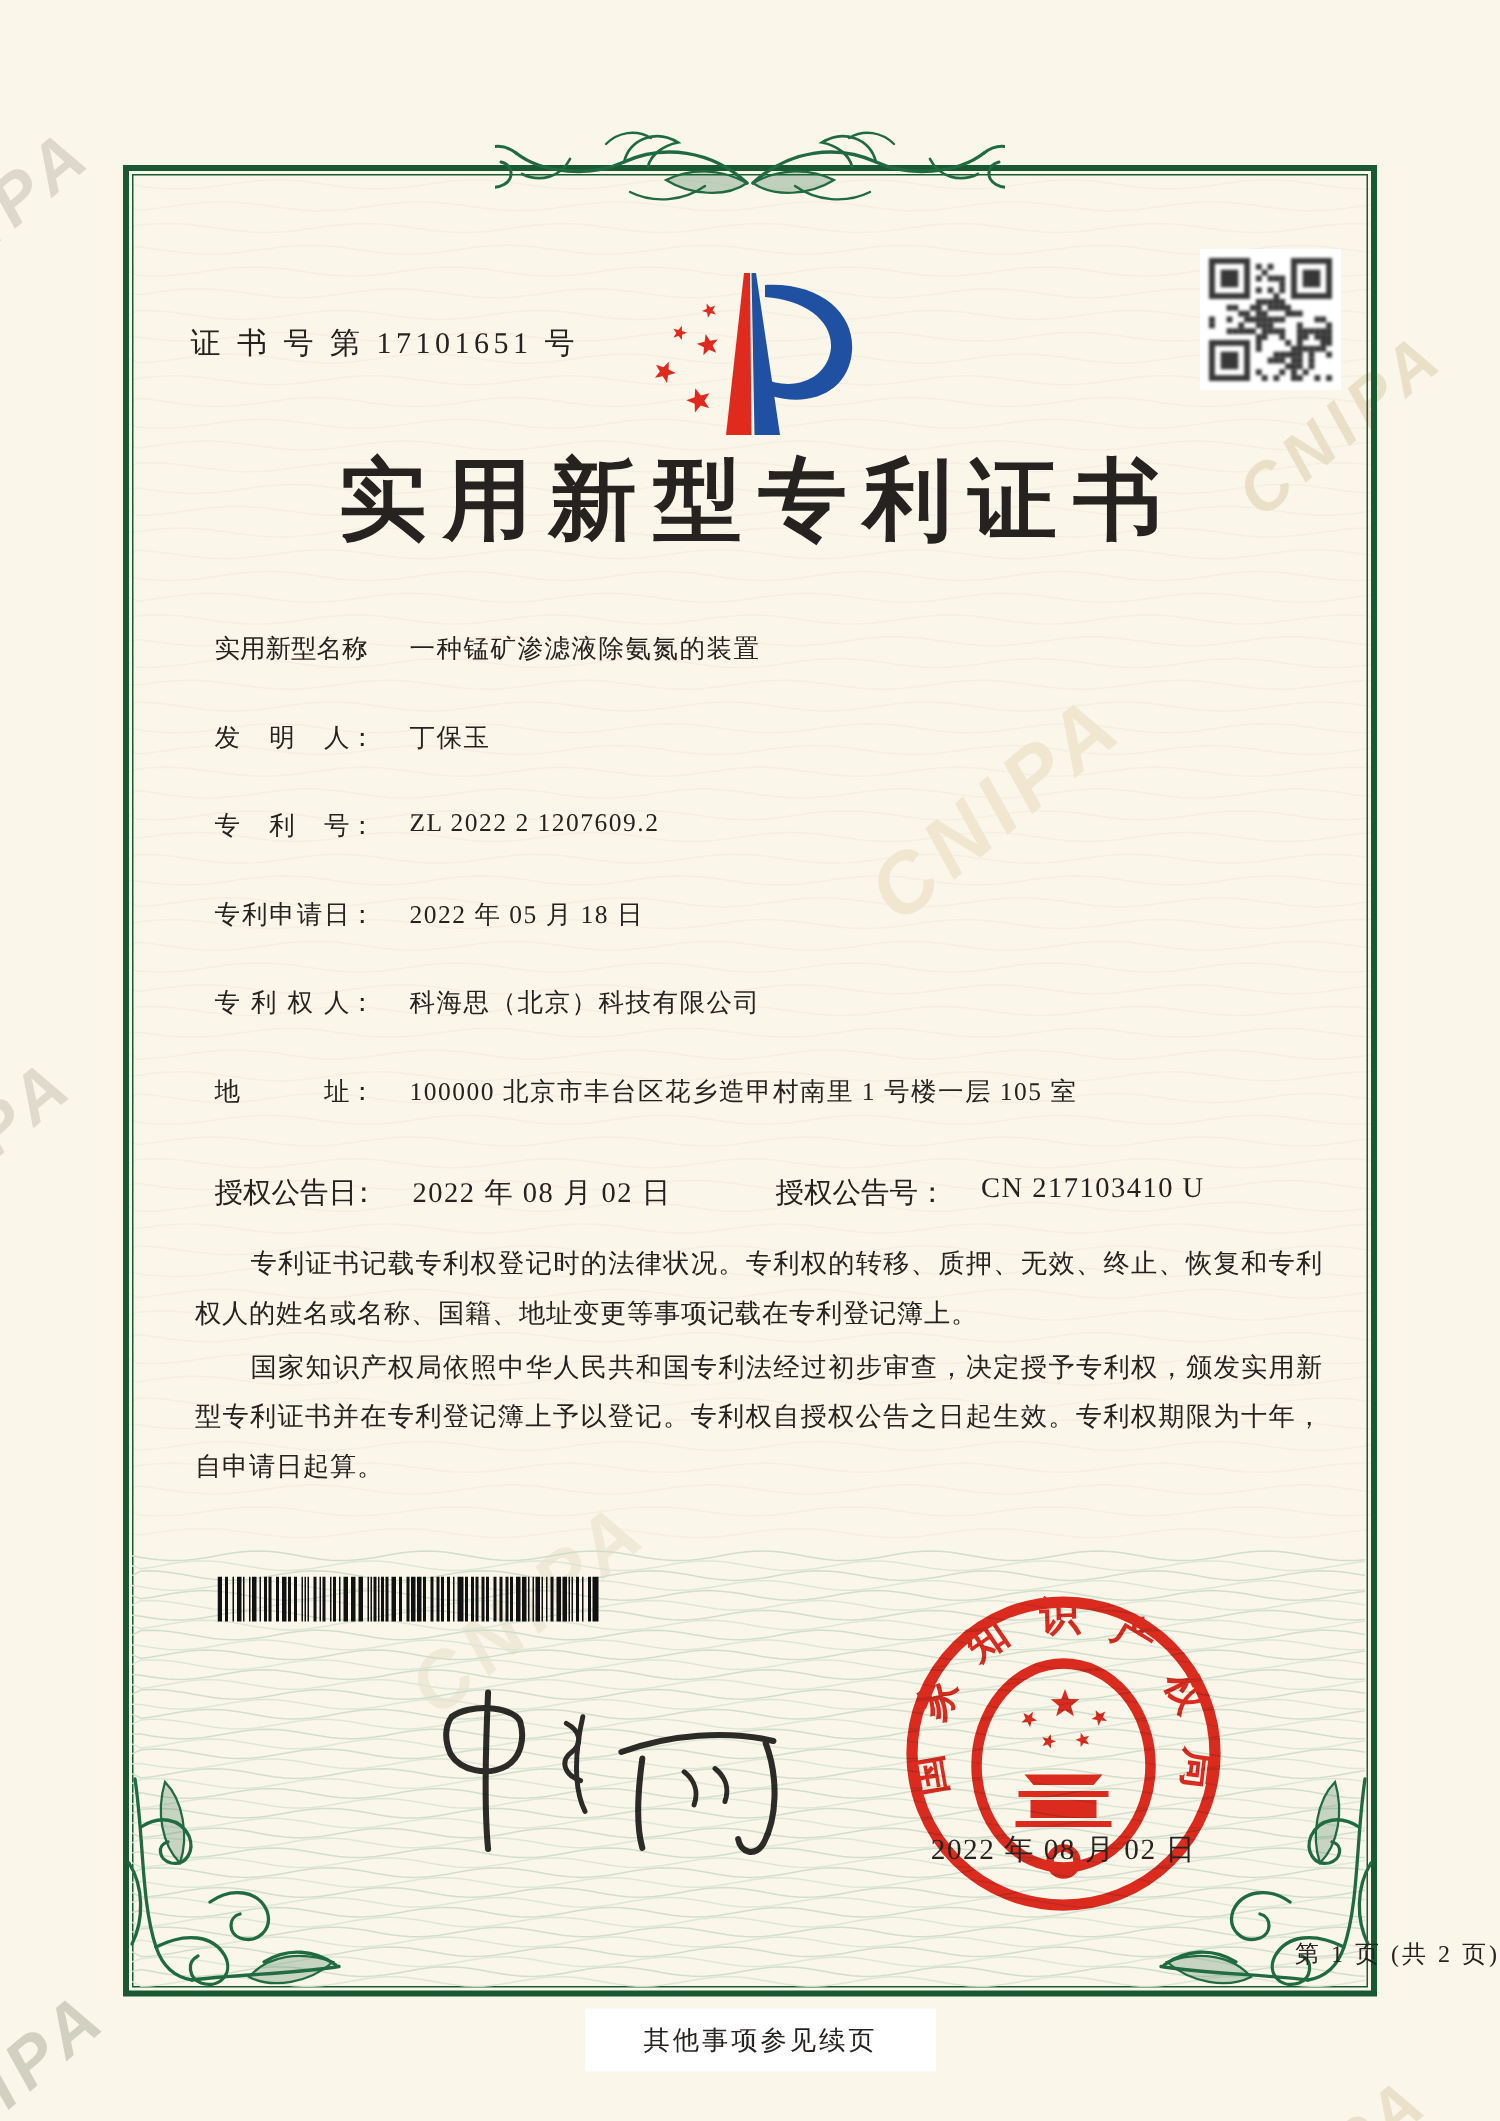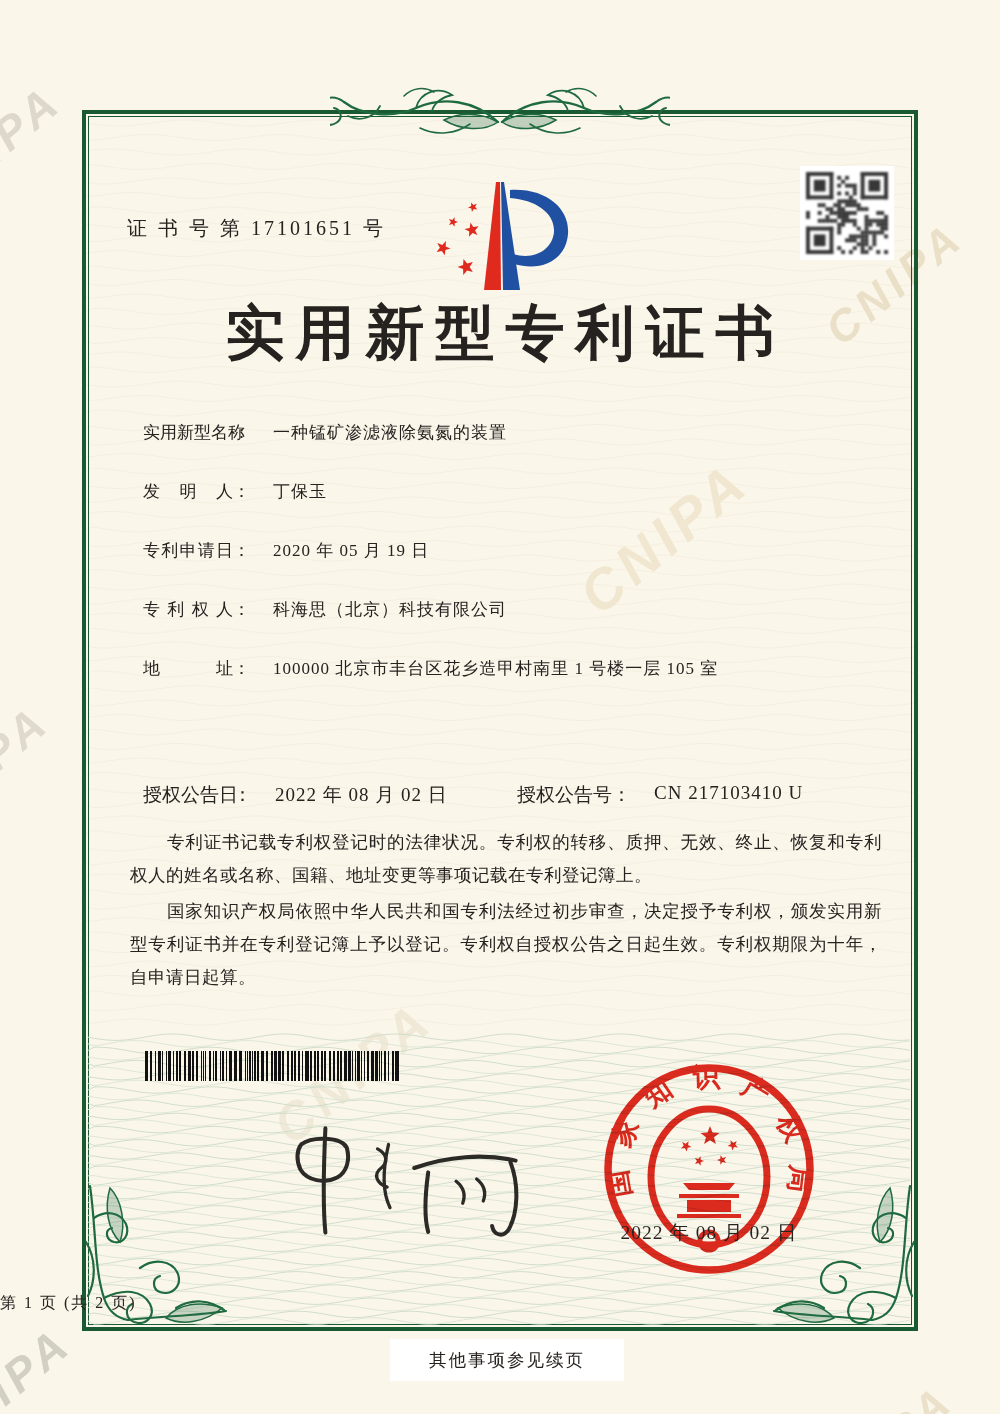--- a/index.html
+++ b/index.html
@@ -369,6 +369,9 @@
       <span class="f-label">发明人</span><span class="f-colon">：</span><span class="f-value">丁保玉</span>
     </div>
     <div class="field-row">
+      <span class="f-label">专利号</span><span class="f-colon">：</span><span class="f-value">ZL 2022 2 1207609.2</span>
+    </div>
+    <div class="field-row">
       <span class="f-label">专利申请日</span><span class="f-colon">：</span><span class="f-value">2020 年 05 月 19 日</span>
     </div>
     <div class="field-row">

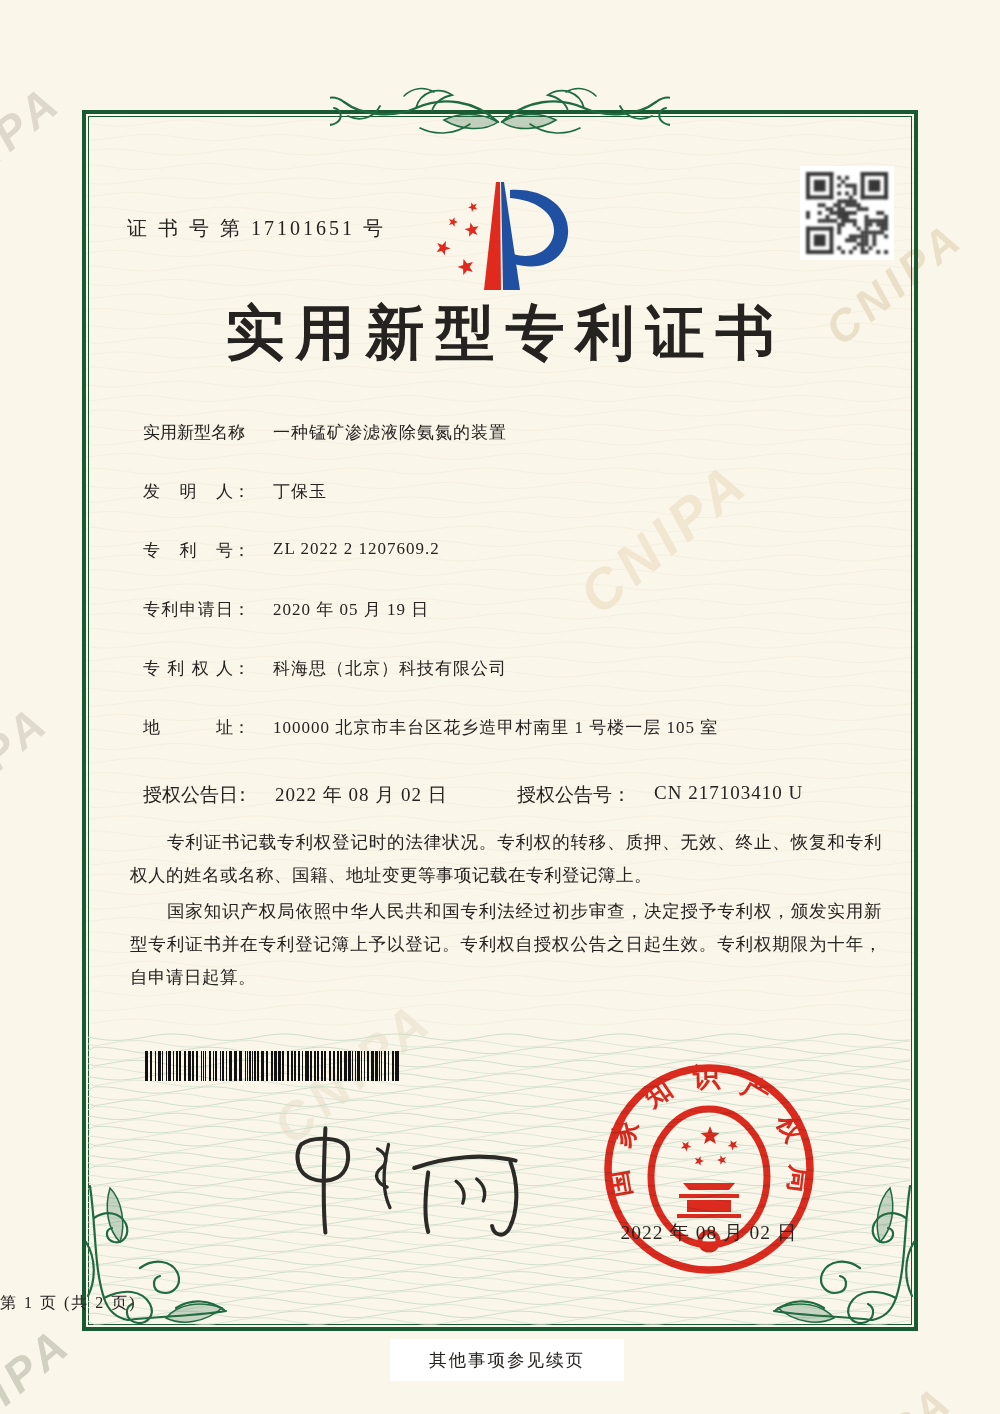--- a/index.html
+++ b/index.html
@@ -372,7 +372,7 @@
       <span class="f-label">专利号</span><span class="f-colon">：</span><span class="f-value">ZL 2022 2 1207609.2</span>
     </div>
     <div class="field-row">
-      <span class="f-label">专利申请日</span><span class="f-colon">：</span><span class="f-value">2020 年 05 月 19 日</span>
+      <span class="f-label">专利申请日</span><span class="f-colon">：</span><span class="f-value">2022 年 05 月 18 日</span>
     </div>
     <div class="field-row">
       <span class="f-label">专利权人</span><span class="f-colon">：</span><span class="f-value">科海思（北京）科技有限公司</span>

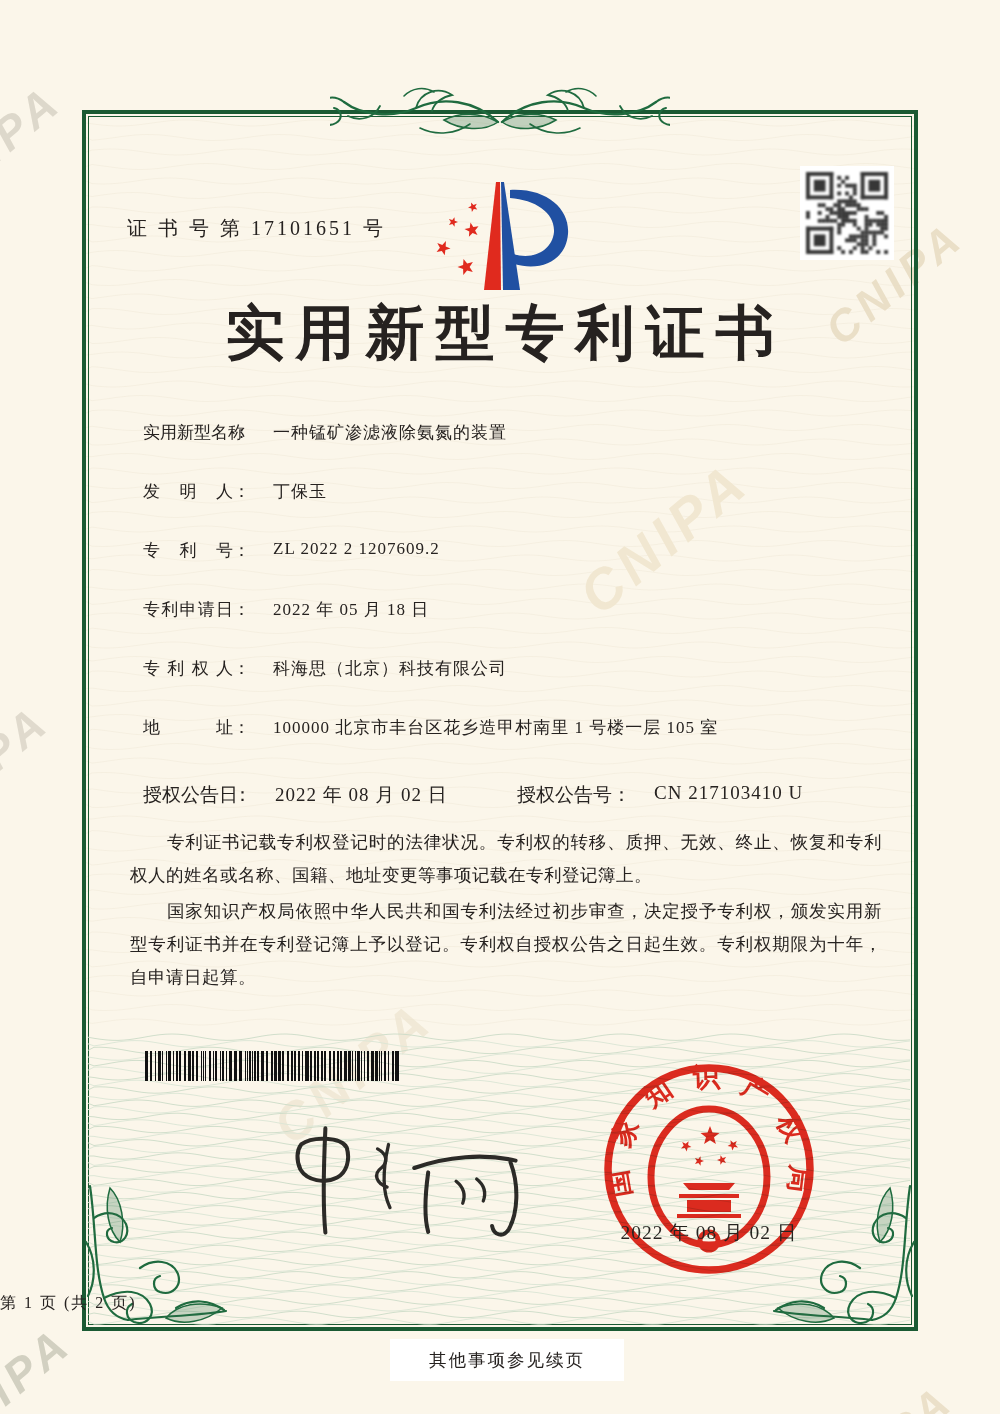--- a/index.html
+++ b/index.html
@@ -30,7 +30,7 @@
   .grant-pair2{position:absolute; left:374px; top:0;}
   .paras{position:absolute; left:130px; top:826px; width:752px;}
   .paras p{margin:0 0 3px 0; font-size:17.5px; line-height:33px; text-indent:37px; text-align:justify; letter-spacing:.5px;}
-  .page-info{position:absolute; left:0; top:1293px; width:100%; text-align:left; font-size:16px; letter-spacing:2px;}
+  .page-info{position:absolute; left:0; top:1293px; width:100%; text-align:right; font-size:16px; letter-spacing:2px;}
   .footnote{
     position:absolute; left:390px; top:1339px; width:234px; background:#ffffff;
     text-align:center; font-size:17.5px; padding:9px 0; letter-spacing:2px;

